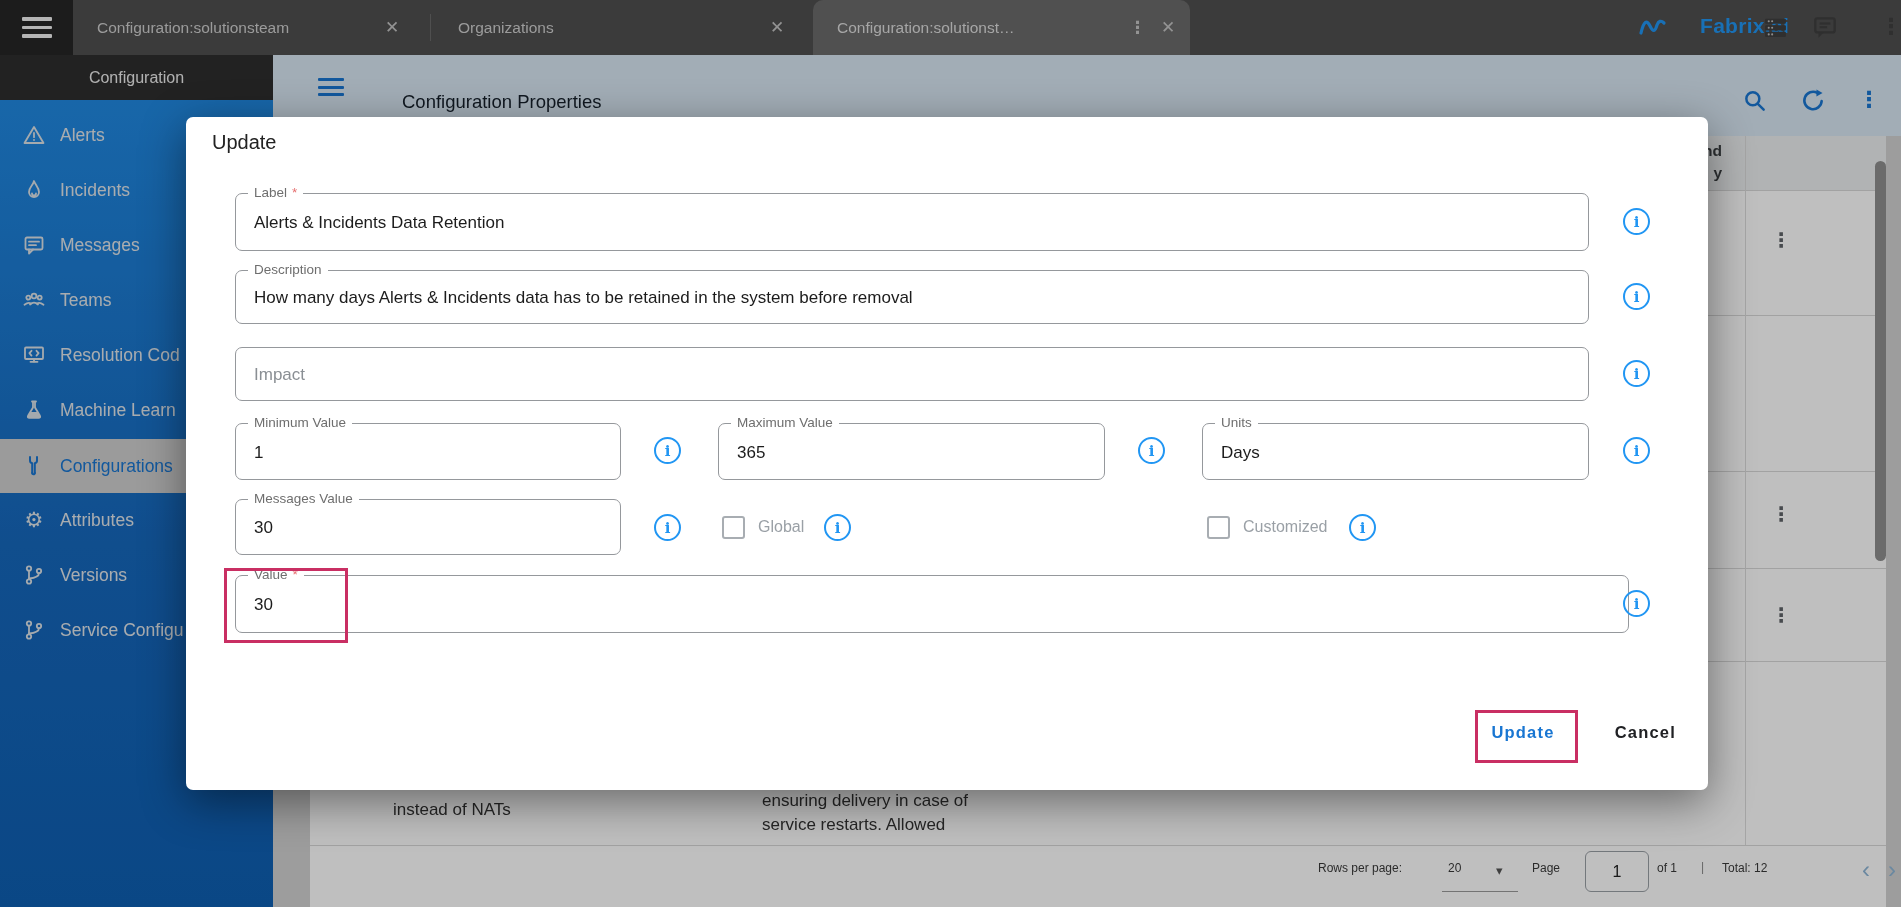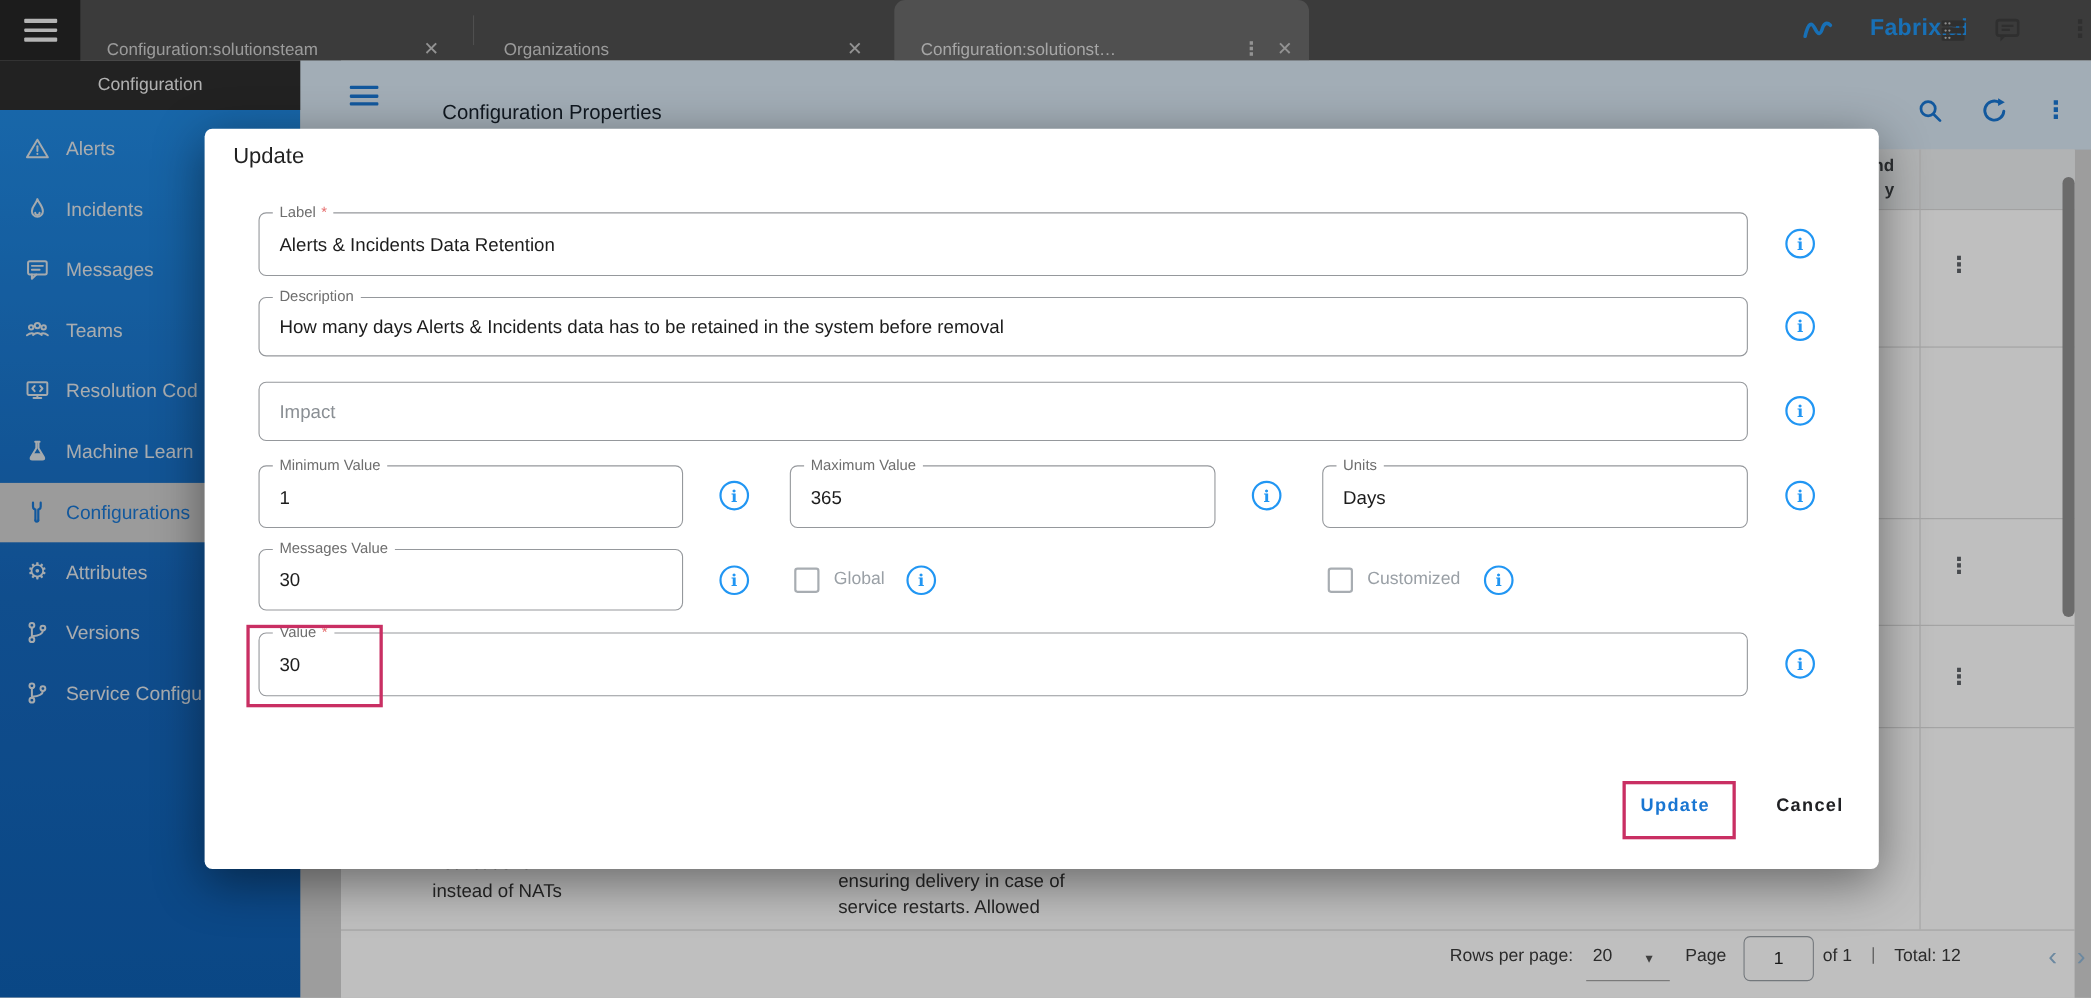--- a/index.html
+++ b/index.html
@@ -11,7 +11,7 @@
   .hambox{position:absolute;left:0;top:0;width:73px;height:55px;background:#262626;
           display:flex;flex-direction:column;justify-content:center;align-items:center;gap:5px;cursor:pointer;}
   .hambox i{display:block;width:30px;height:3.5px;background:#f0f0f0;border-radius:1px;}
-  .tab{position:absolute;top:0;height:55px;display:flex;align-items:flex-end;color:#cfcfcf;font-size:15.5px;}
+  .tab{position:absolute;top:0;height:55px;display:flex;align-items:center;color:#cfcfcf;font-size:15.5px;}
   .tab .lbl{margin-left:24px;white-space:nowrap;overflow:hidden;}
   .tab .x{position:absolute;font-size:17px;color:#c4c4c4;cursor:pointer;}
   .tab.active{background:#6b6b6b;border-radius:10px 10px 0 0;color:#dedede;}

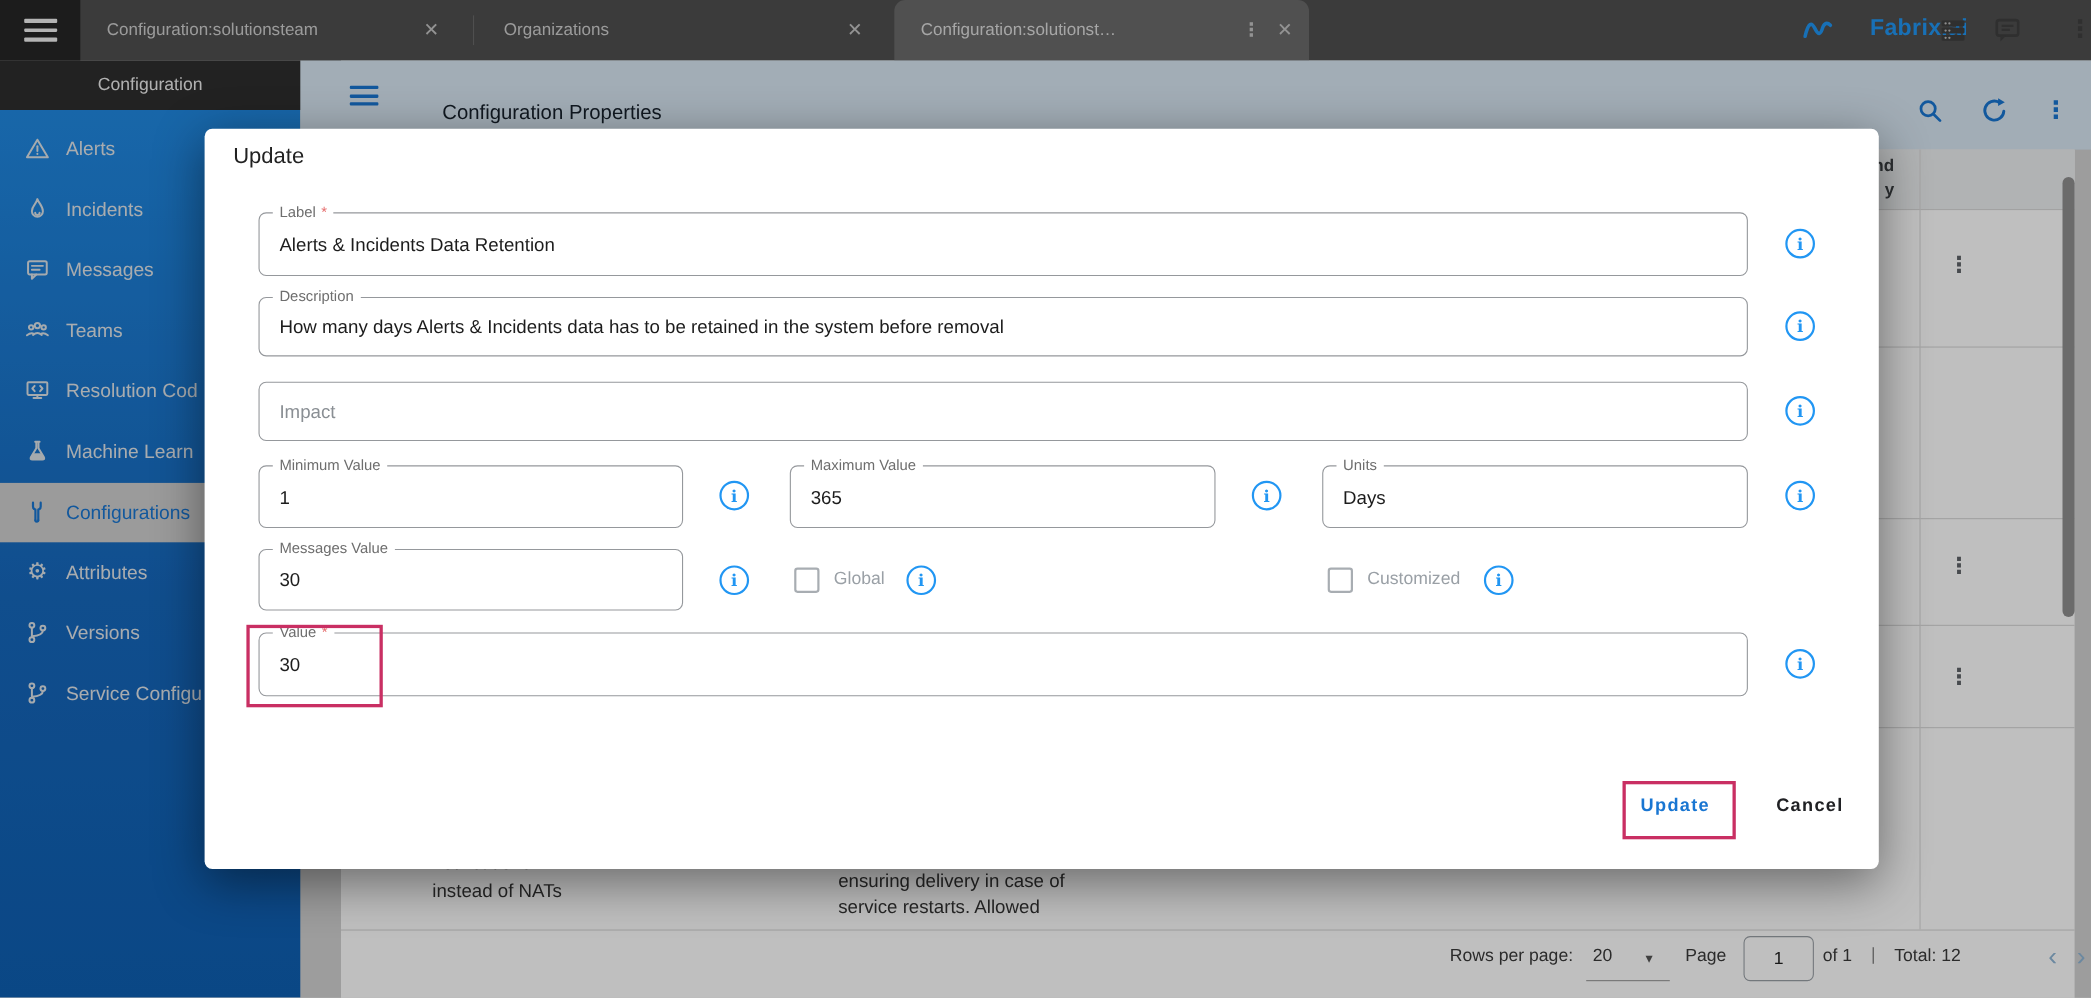--- a/index.html
+++ b/index.html
@@ -345,7 +345,7 @@
     <div class="chklbl" style="left:1057px;top:401px;">Customized</div>
     <div class="info" style="left:1163px;top:397px;">i</div>
 
-    <div class="fld" style="left:49px;top:458px;width:1352px;height:56px;">
+    <div class="fld" style="left:49px;top:458px;width:1352px;height:56px;padding-left:40px;">
       <span class="nlbl">
           <span>Value</span>
           <span class="req">*</span>

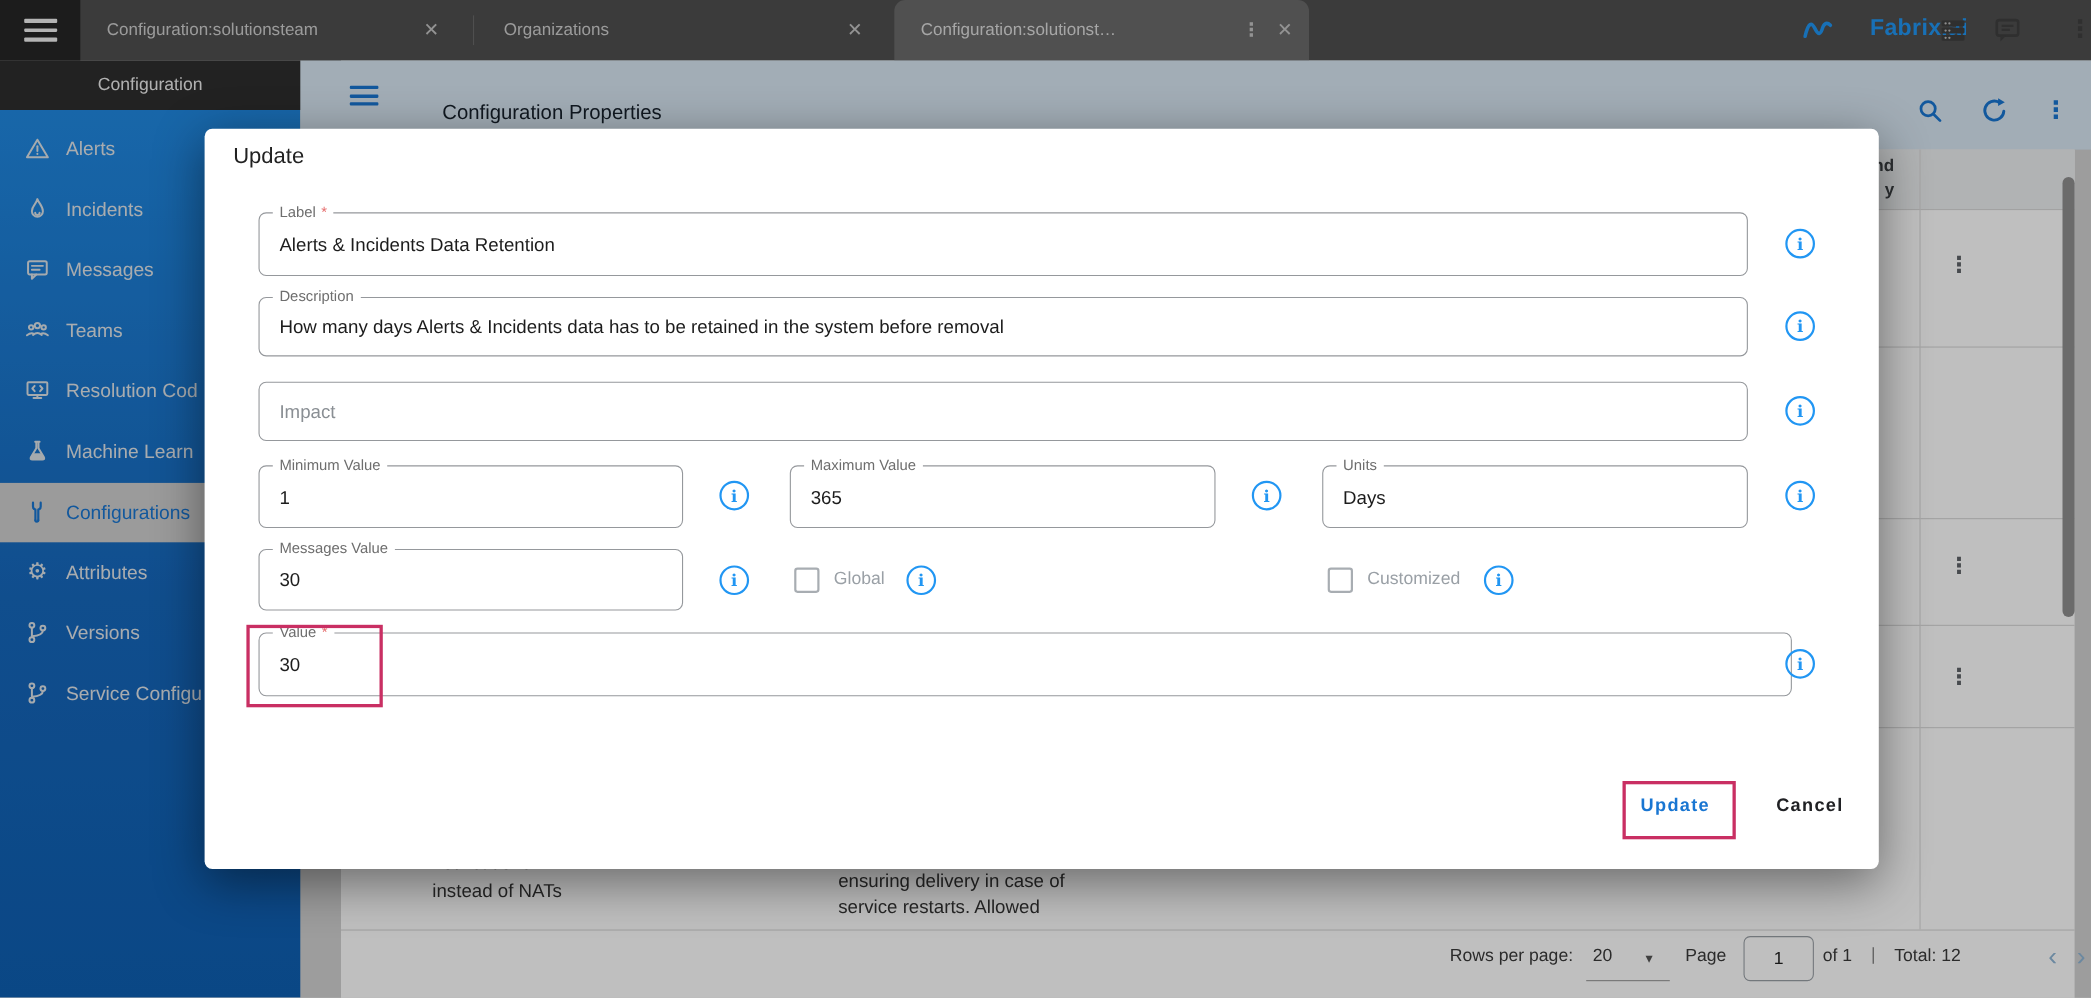--- a/index.html
+++ b/index.html
@@ -43,7 +43,7 @@
   .rowkebab{color:#5f6368;font-size:20px;font-weight:700;cursor:pointer;}
   .frag{color:#3c4043;font-size:15.5px;font-weight:700;}
   .cellfrag{color:#333;font-size:17px;line-height:24px;white-space:nowrap;}
-  .pgtext{color:#3a3a3a;font-size:16px;white-space:nowrap;}
+  .pgtext{color:#3a3a3a;font-size:12px;white-space:nowrap;}
   .pgchev{font-size:24px;color:#8fb6d6;line-height:24px;cursor:pointer;}
   .pageinput{position:absolute;width:58px;height:37px;border:1px solid #9aa0a6;border-radius:6px;
              text-align:center;font-size:16px;color:#222;background:#fff;font-family:inherit;}

